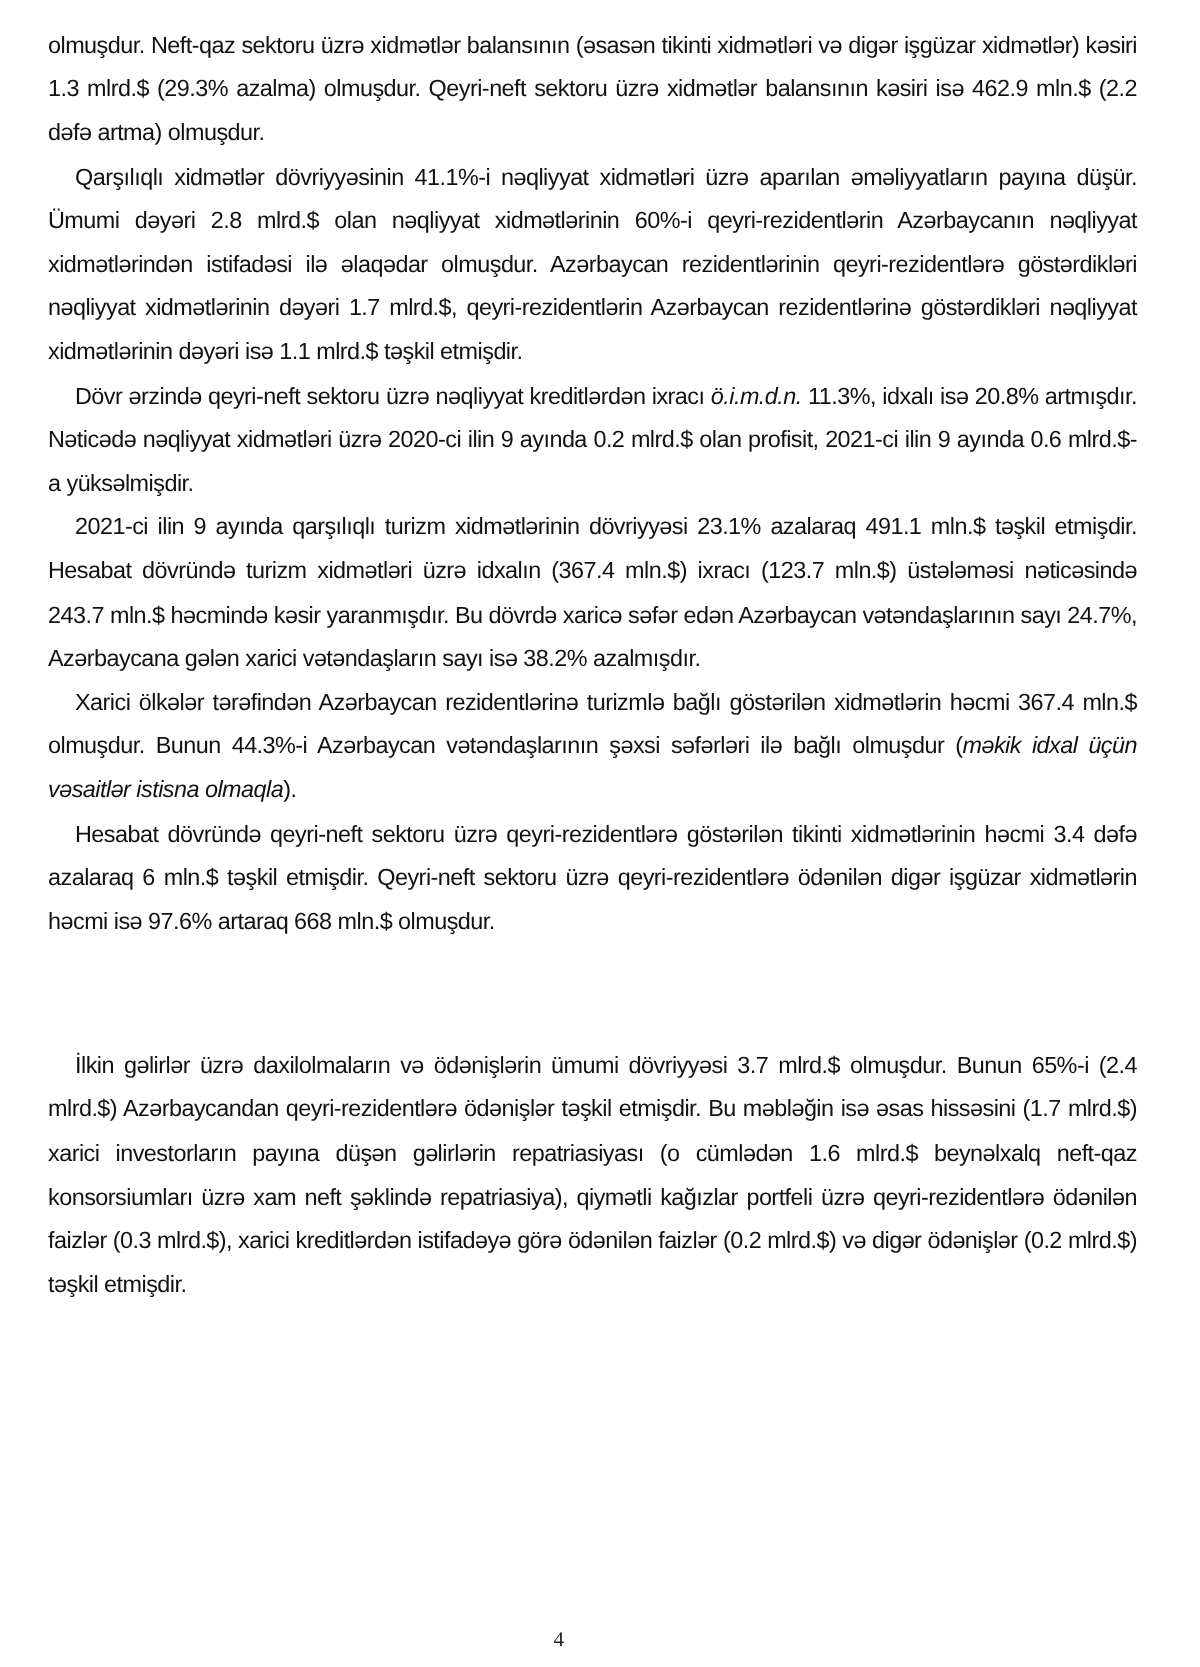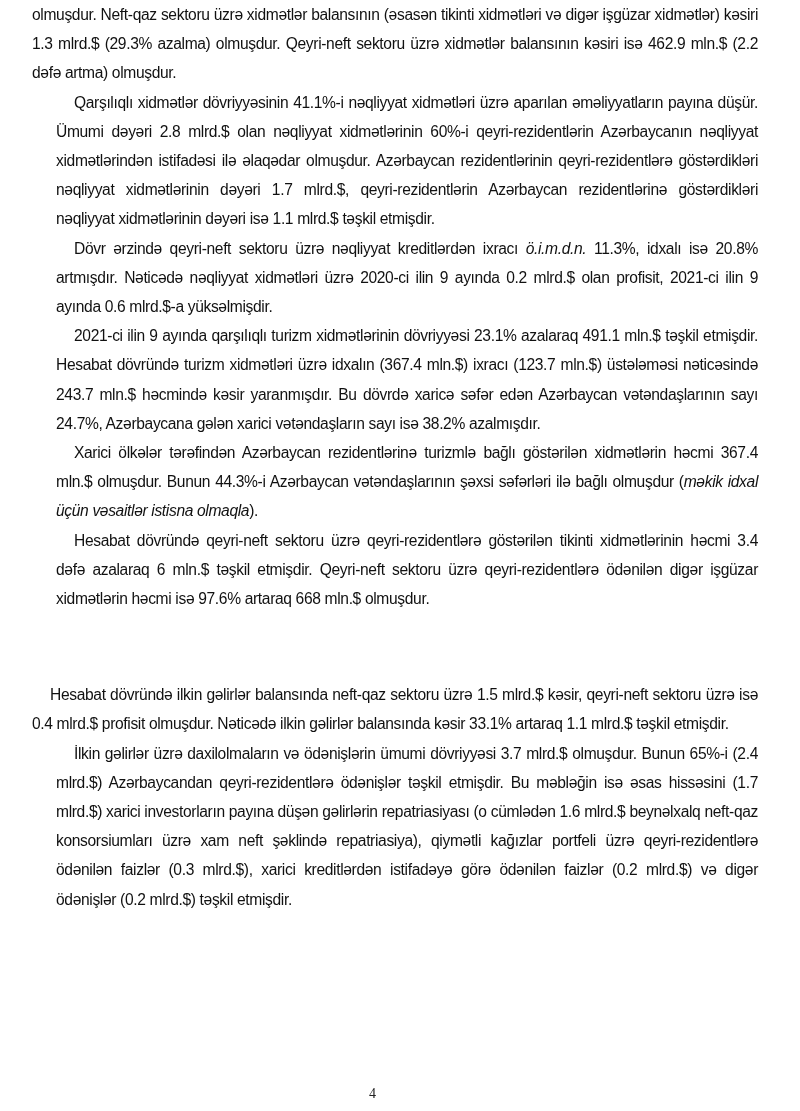--- a/index.html
+++ b/index.html
@@ -5,7 +5,7 @@
   html, body { margin: 0; padding: 0; background: #ffffff; }
   body { width: 800px; height: 1111px; position: relative; overflow: hidden; }
   .page {
-    position: absolute; left: 32px; top: 0; width: 726px;
+    position: absolute; left: 32px; top: 16px; width: 726px;
     font-family: "Liberation Sans", sans-serif;
     font-size: 15.6px; line-height: 29.2px; color: #111;
     letter-spacing: -0.35px;

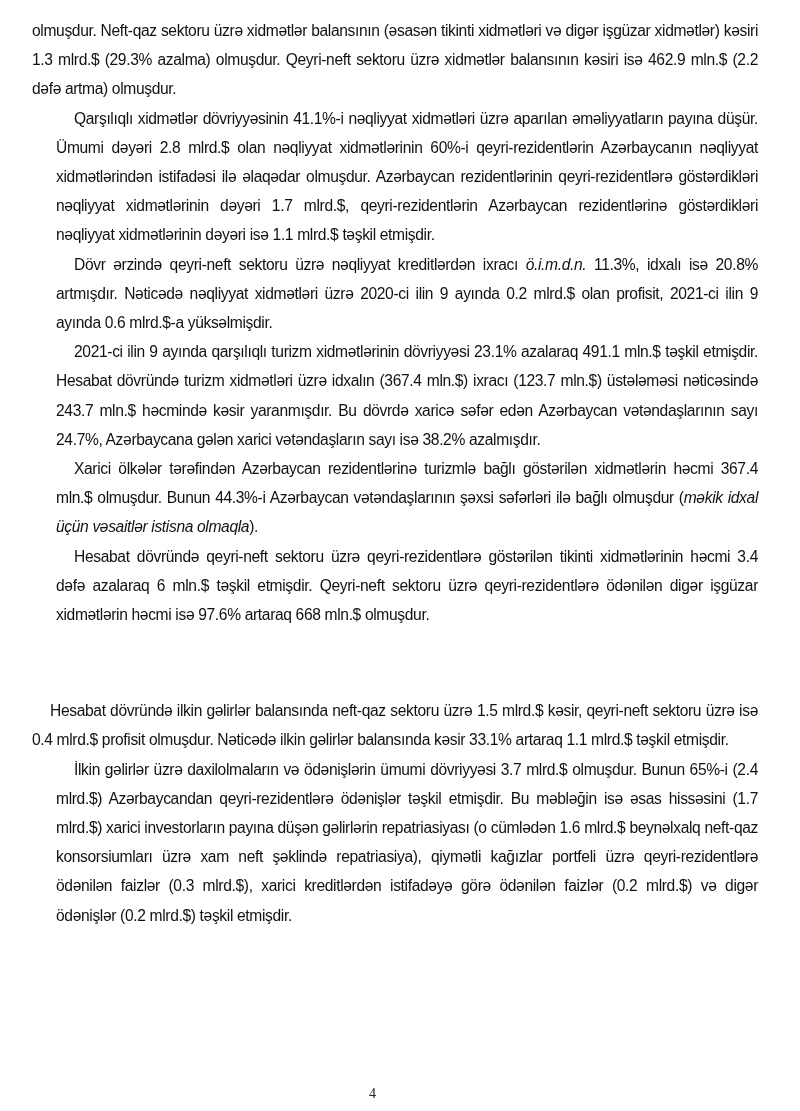--- a/index.html
+++ b/index.html
@@ -12,7 +12,7 @@
   }
   .page p { margin: 0 0 0 0; text-align: justify; text-indent: 0; }
   .page p.indent { text-indent: 18px; }
-  .page p + p { margin-top: 0; margin-left: 24px; }
+  .page p + p { margin-top: 0; }
   .heading {
     font-weight: bold; font-style: italic;
     margin: 0; padding-left: 18px;

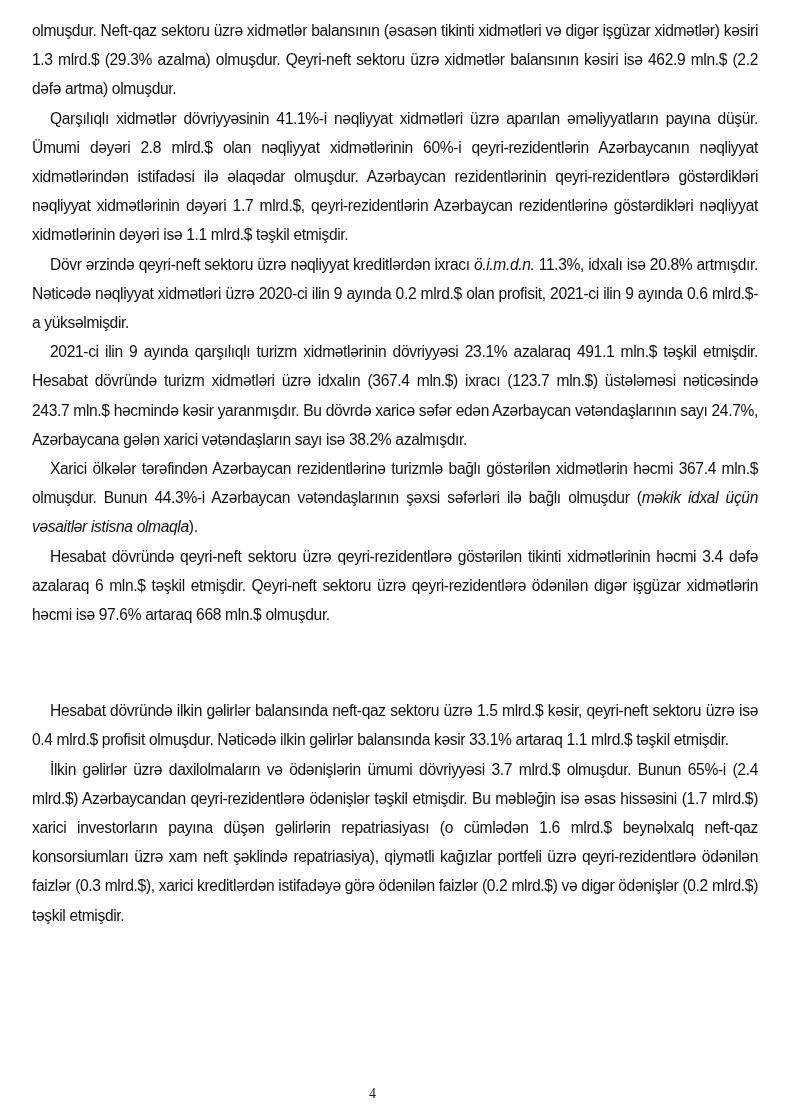--- a/index.html
+++ b/index.html
@@ -38,7 +38,6 @@
   <div class="gap-before-heading"></div>
   <div class="gap-after-heading"></div>
 
-  <p class="indent">Hesabat dövründə ilkin gəlirlər balansında neft-qaz sektoru üzrə 1.5 mlrd.$ kəsir, qeyri-neft sektoru üzrə isə 0.4 mlrd.$ profisit olmuşdur. Nəticədə ilkin gəlirlər balansında kəsir 33.1% artaraq 1.1 mlrd.$ təşkil etmişdir.</p>
   <p class="indent">İlkin gəlirlər üzrə daxilolmaların və ödənişlərin ümumi dövriyyəsi 3.7 mlrd.$ olmuşdur. Bunun 65%-i (2.4 mlrd.$) Azərbaycandan qeyri-rezidentlərə ödənişlər təşkil etmişdir. Bu məbləğin isə əsas hissəsini (1.7 mlrd.$) xarici investorların payına düşən gəlirlərin repatriasiyası (o cümlədən 1.6 mlrd.$ beynəlxalq neft-qaz konsorsiumları üzrə xam neft şəklində repatriasiya), qiymətli kağızlar portfeli üzrə qeyri-rezidentlərə ödənilən faizlər (0.3 mlrd.$), xarici kreditlərdən istifadəyə görə ödənilən faizlər (0.2 mlrd.$) və digər ödənişlər (0.2 mlrd.$) təşkil etmişdir.</p>
 </div>
 

